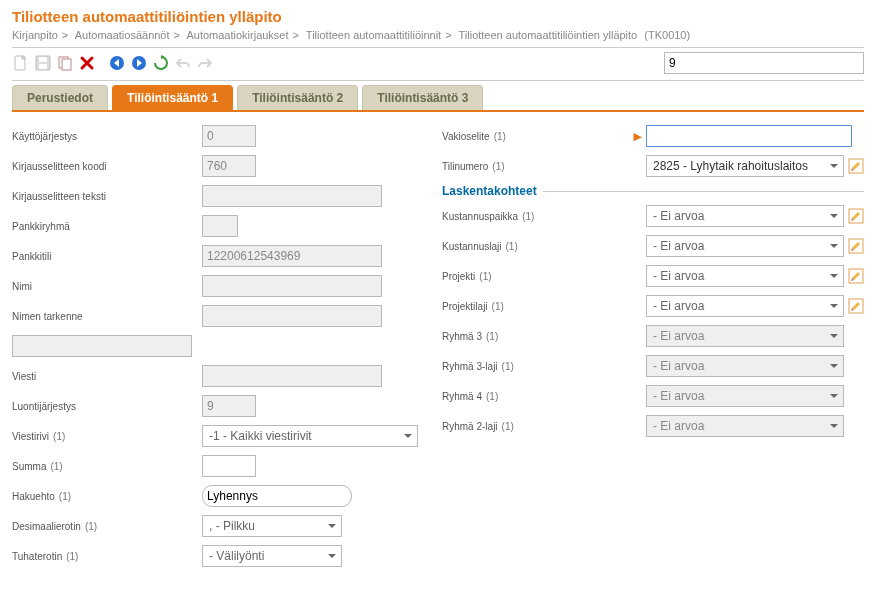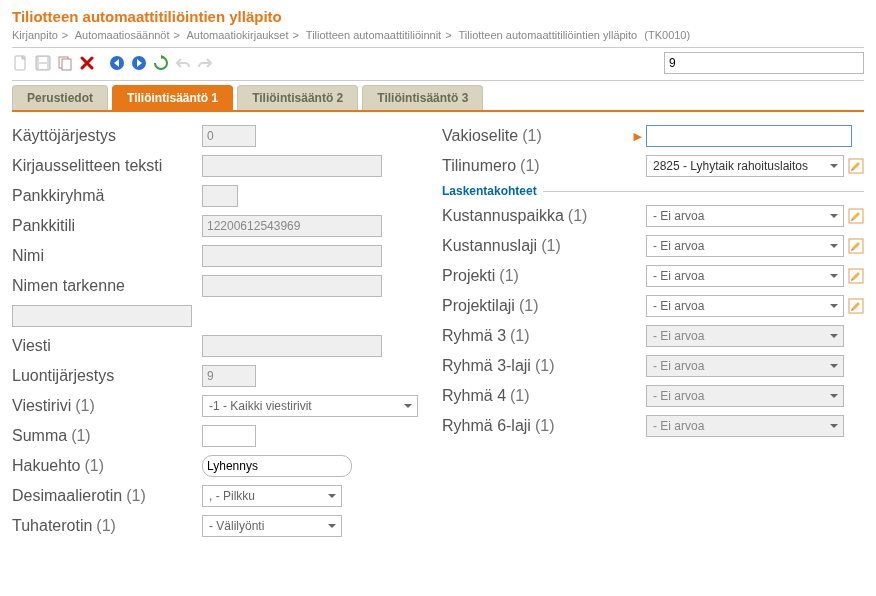--- a/index.html
+++ b/index.html
@@ -84,7 +84,7 @@
   .row .label {
     width: 190px;
     color: #555;
-    font-size: 16px;
+    font-size: 10px;
   }
   .row .label .sfx { color: #777; margin-left: 4px; }
   .row .control { flex: 1; display: flex; align-items: center; gap: 4px; }

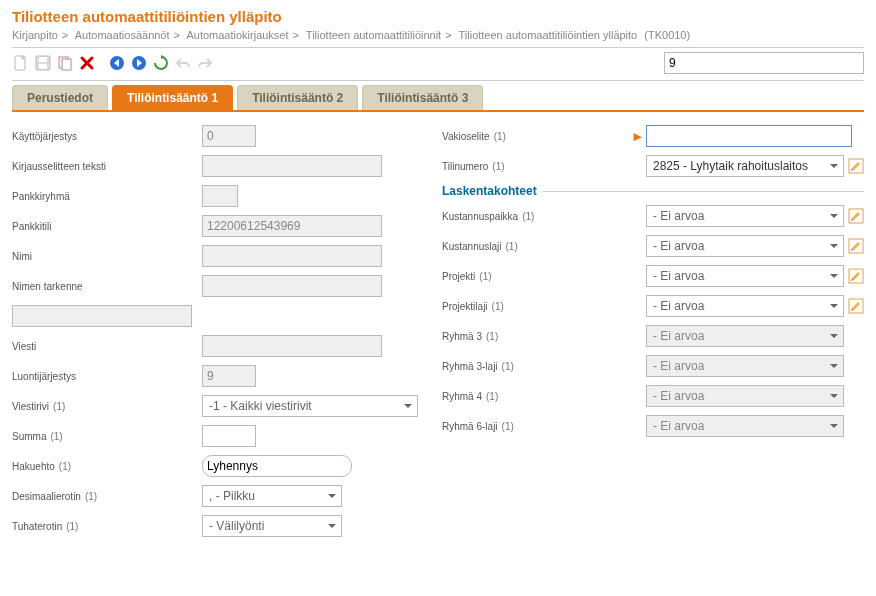--- a/index.html
+++ b/index.html
@@ -246,6 +246,12 @@
         </div>
     </div>
 
+    <div class="row">
+      <div class="label">Kirjausselitteen koodi</div>
+      <div class="control">
+          <input class="text w-sm" readonly="" value="760" style="">
+        </div>
+    </div>
 
     <div class="row">
       <div class="label">Kirjausselitteen teksti</div>

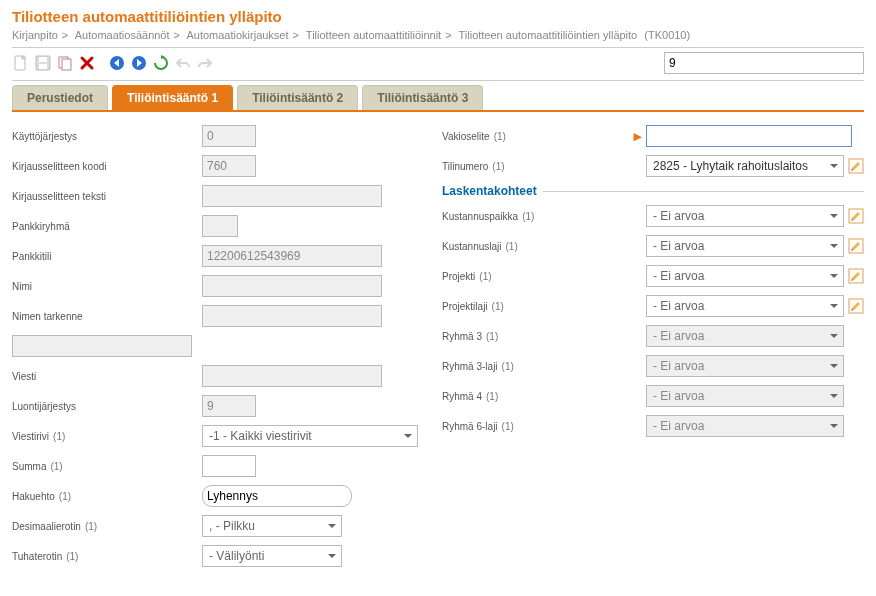--- a/index.html
+++ b/index.html
@@ -491,7 +491,7 @@
           </div>
         </div>
         <div class="row">
-          <div class="label"><span>Ryhmä 6-laji</span><span class="sfx">(1)</span></div>
+          <div class="label"><span>Ryhmä 2-laji</span><span class="sfx">(1)</span></div>
           <div class="control">
             <span class="arrow-ind"></span>
             <span class="sel-wrap">

